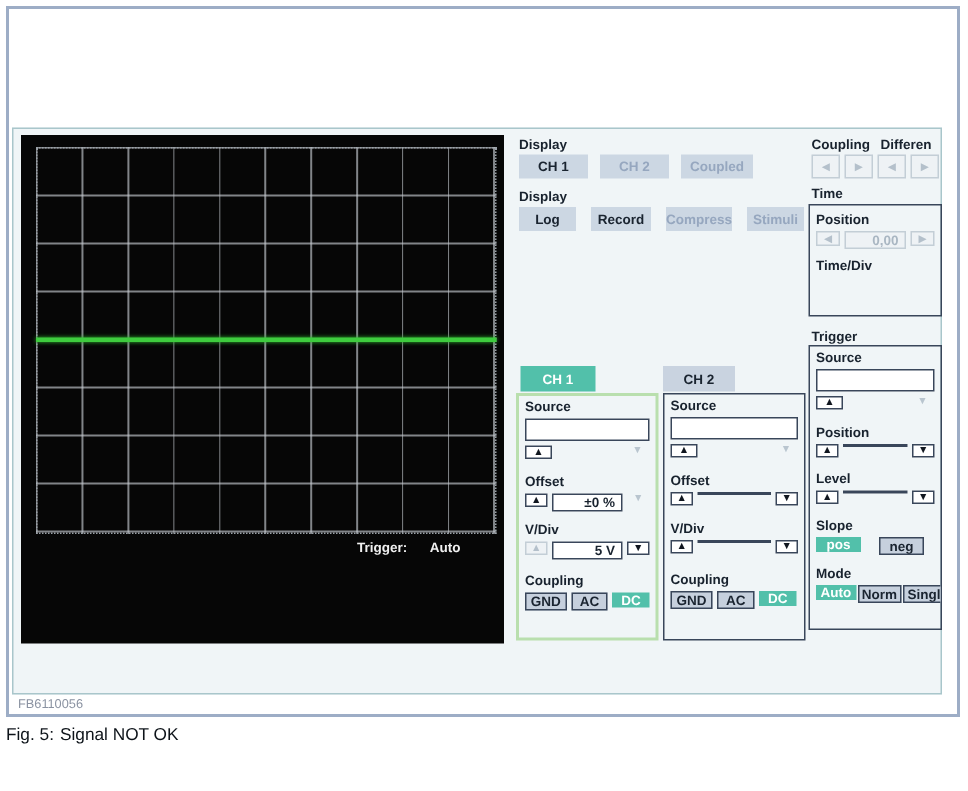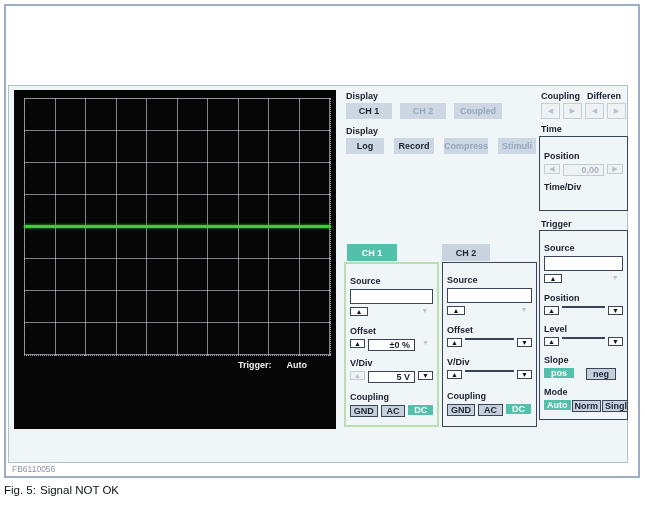--- a/index.html
+++ b/index.html
@@ -66,7 +66,7 @@
   .field.off { background:#eef2f5; border-color:#c3ced6; color:#a9b6c2; }
   .inputbox { background:#ffffff; border:1px solid #39465a; height:15px; width:100%; }
 
-  .gbox { position:absolute; border:1px solid #39465a; padding:12px 4px 3px 4px; overflow:hidden; }
+  .gbox { position:absolute; border:1px solid #39465a; padding:2px 4px 3px 4px; overflow:hidden; }
   .gbox .gl { font-size:9px; font-weight:bold; color:#18222e; margin:2px 0 3px 0; }
   .gbox .row { display:flex; gap:3px; align-items:flex-start; }
   .ch1box { border:2px solid #b9dfae; }

